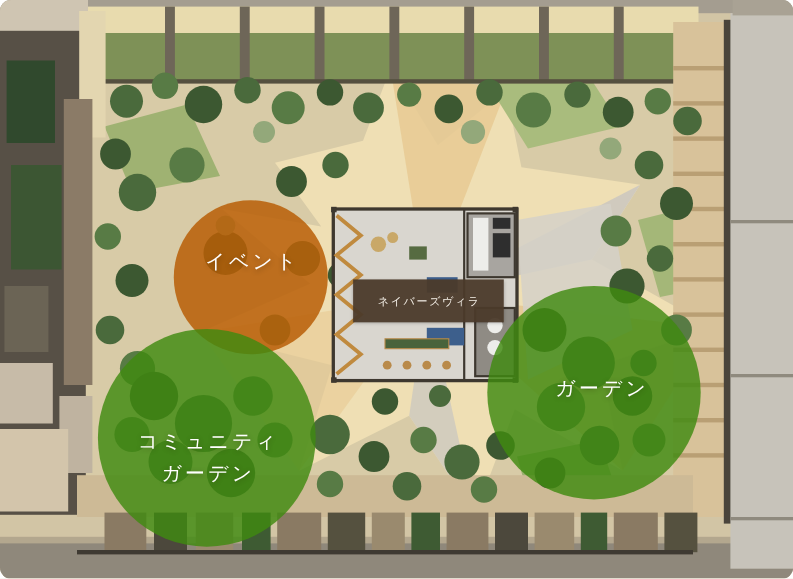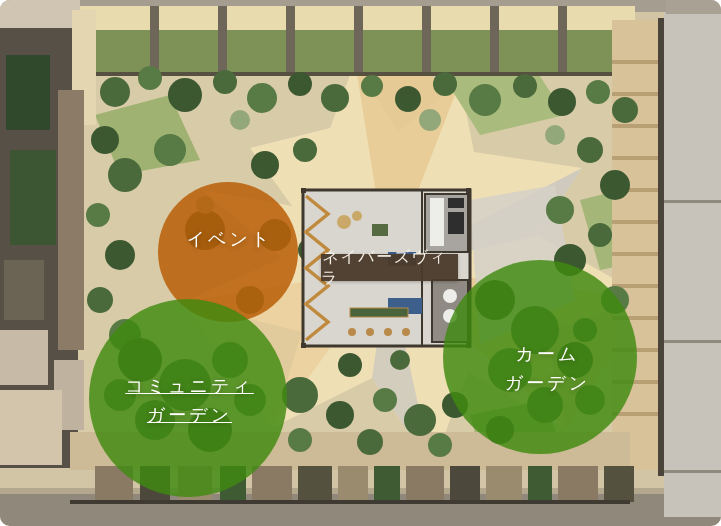--- a/index.html
+++ b/index.html
@@ -11,9 +11,9 @@
     letter-spacing:3px;text-indent:3px;font-weight:500;z-index:3;
     text-shadow:0 1px 5px rgba(40,30,10,.35);}
   .zone-label .line{display:block;}
-  .villa-label{position:absolute;left:321px;top:254px;width:137px;height:27px;z-index:4;
+  .villa-label{position:absolute;left:321px;top:254px;width:137px;height:39px;z-index:4;
     background:rgba(75,58,42,.95);color:#F5F0E8;display:flex;align-items:center;justify-content:center;
-    font-size:16px;letter-spacing:1.5px;text-indent:1.5px;box-shadow:0 1px 3px rgba(0,0,0,.25);}
+    font-size:10px;letter-spacing:1.5px;text-indent:1.5px;box-shadow:0 1px 3px rgba(0,0,0,.25);}
   .compass{position:absolute;left:578px;top:465px;width:36px;height:44px;z-index:3;}
 </style>
 </head>

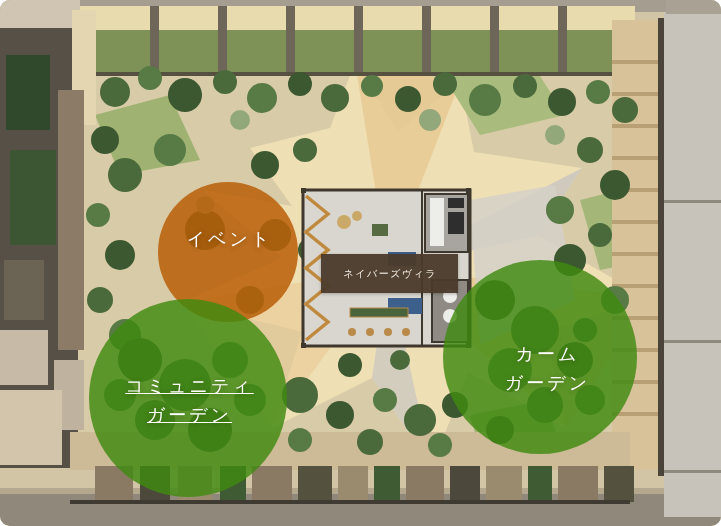--- a/index.html
+++ b/index.html
@@ -222,7 +222,6 @@
       <span class="line">ガーデン</span>
     </div>
     <div class="zone-label" style="left:446px;top:339px;width:200px;">
-      <span class="line">カーム</span>
       <span class="line">ガーデン</span>
     </div>
 

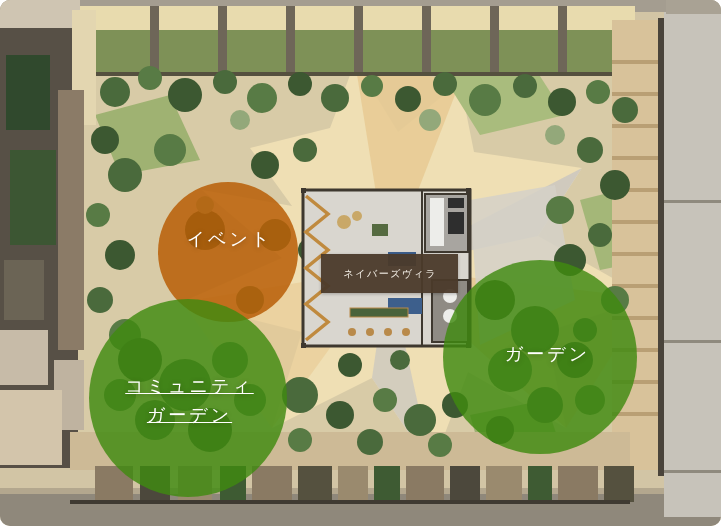--- a/index.html
+++ b/index.html
@@ -217,7 +217,7 @@
     <div class="zone-label" style="left:128px;top:224px;width:200px;">
       <span class="line">イベント</span>
     </div>
-    <div class="zone-label" style="left:88px;top:371px;width:200px;text-decoration:underline;">
+    <div class="zone-label" style="left:88px;top:387px;width:200px;">
       <span class="line">コミュニティ</span>
       <span class="line">ガーデン</span>
     </div>

